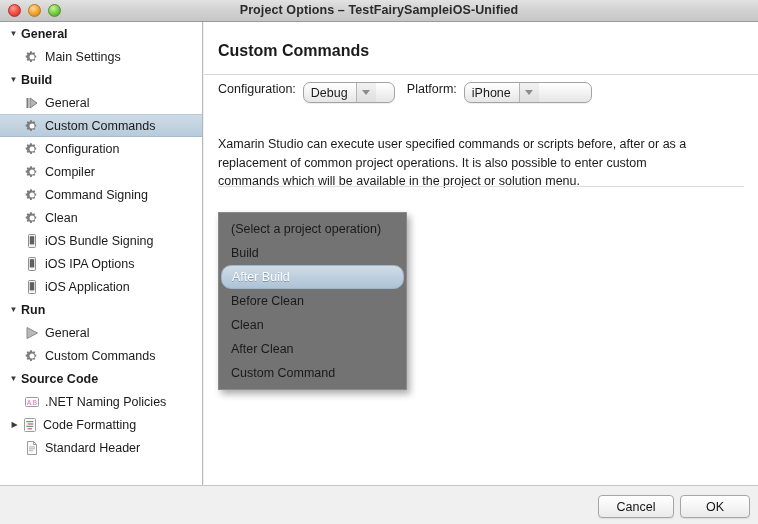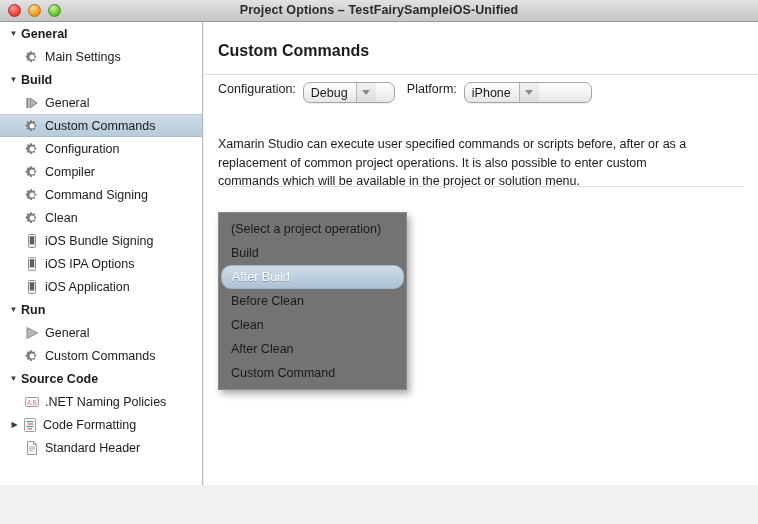--- a/index.html
+++ b/index.html
@@ -428,6 +428,10 @@
       </div>
   </div>
 
+  <div id="bottombar">
+    <div class="dlgbtn" id="cancel-btn">Cancel</div>
+    <div class="dlgbtn" id="ok-btn">OK</div>
+  </div>
 
 </div>
 

